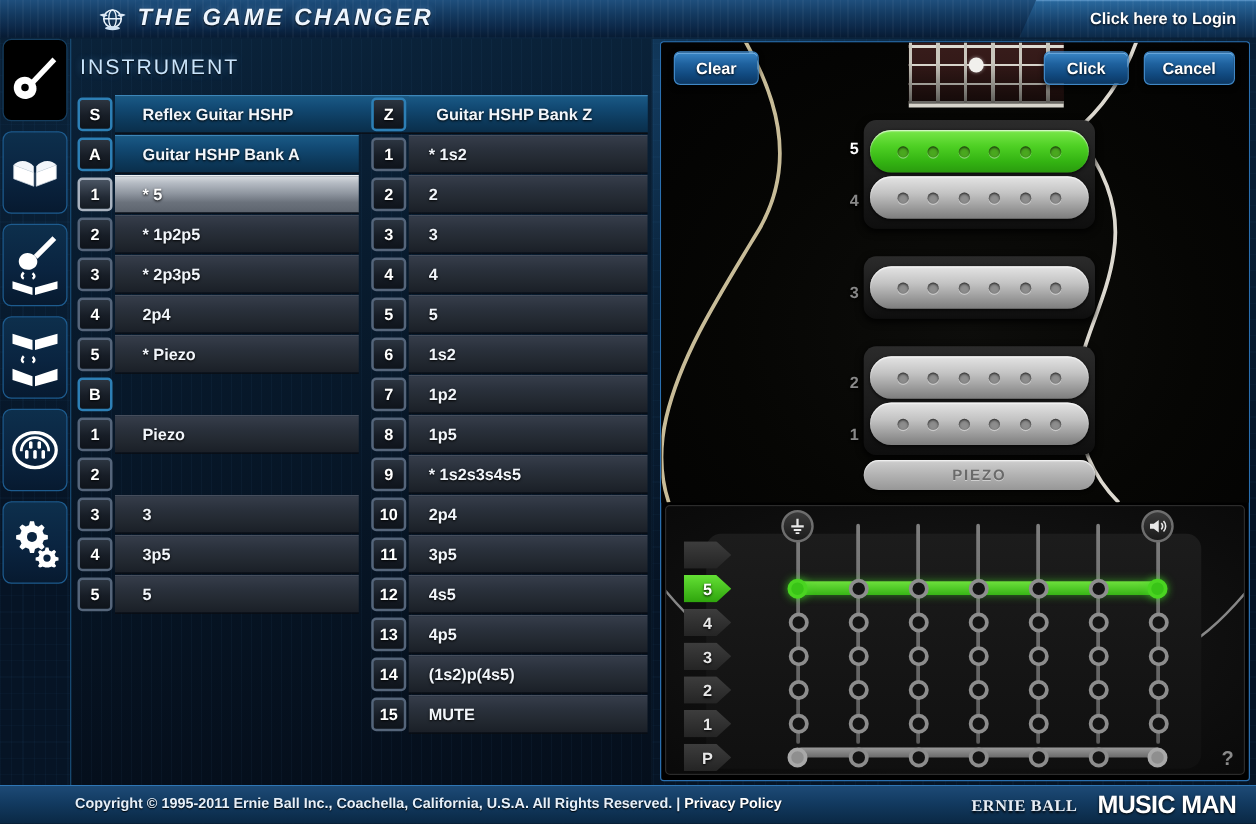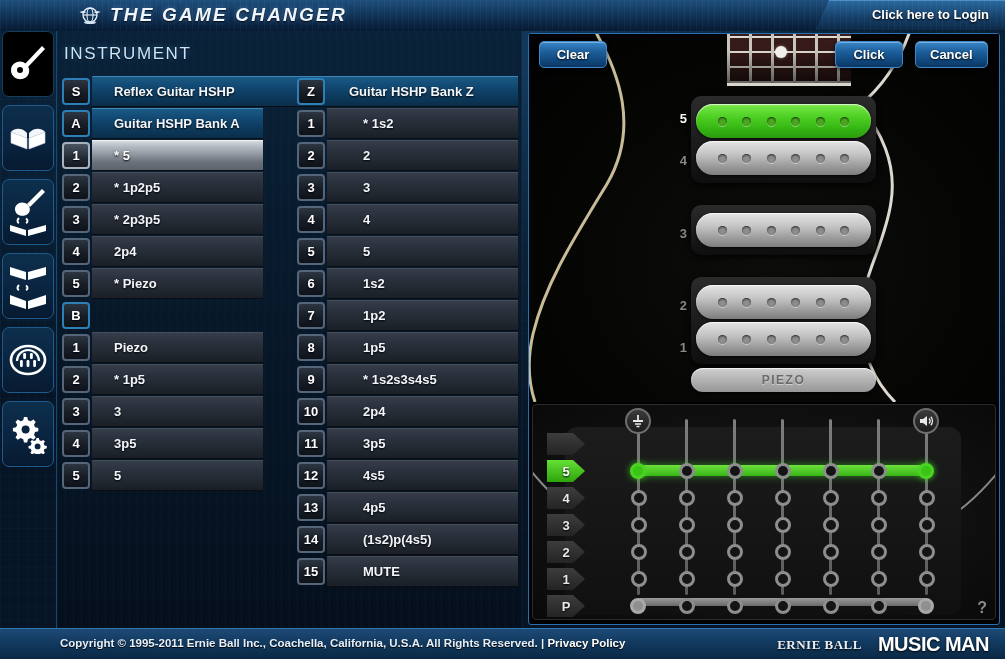--- a/index.html
+++ b/index.html
@@ -123,7 +123,7 @@
   .col-left  { position:absolute; left:5px;  top:45px; width:456px; }
   .col-right { position:absolute; left:240px; top:45px; width:221px; }
   .col-right .rowbody { padding-left:36px; }
-  .col-left  .rowbody { width:171px; }
+  .col-left  .rowbody { width:195px; }
 
   
   .right-panel {

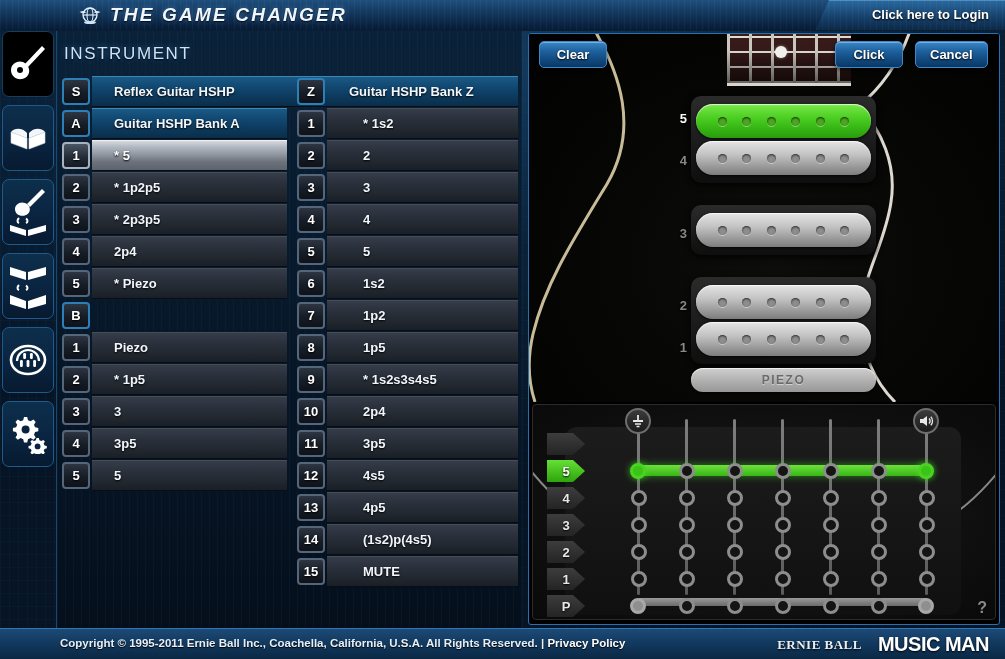--- a/index.html
+++ b/index.html
@@ -122,7 +122,7 @@
   
   .col-left  { position:absolute; left:5px;  top:45px; width:456px; }
   .col-right { position:absolute; left:240px; top:45px; width:221px; }
-  .col-right .rowbody { padding-left:36px; }
+  .col-right .rowbody { padding-left:16px; }
   .col-left  .rowbody { width:195px; }
 
   

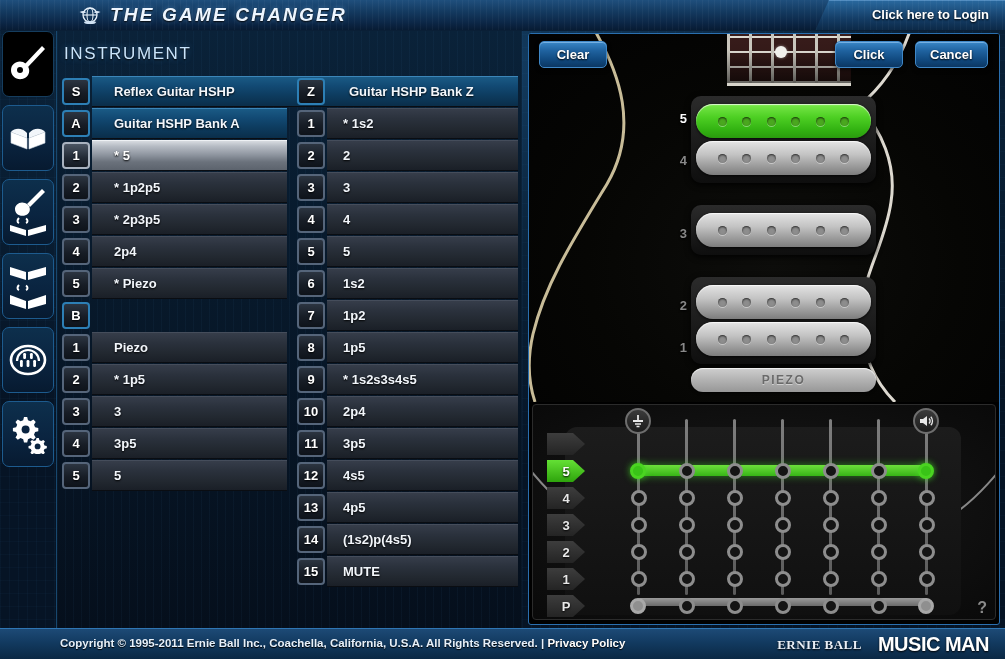--- a/index.html
+++ b/index.html
@@ -411,7 +411,6 @@
         </div>
         <div class="row">
           <div class="badge">2</div>
-          <div class="rowbody">* 1p5</div>
         </div>
         <div class="row">
           <div class="badge">3</div>

